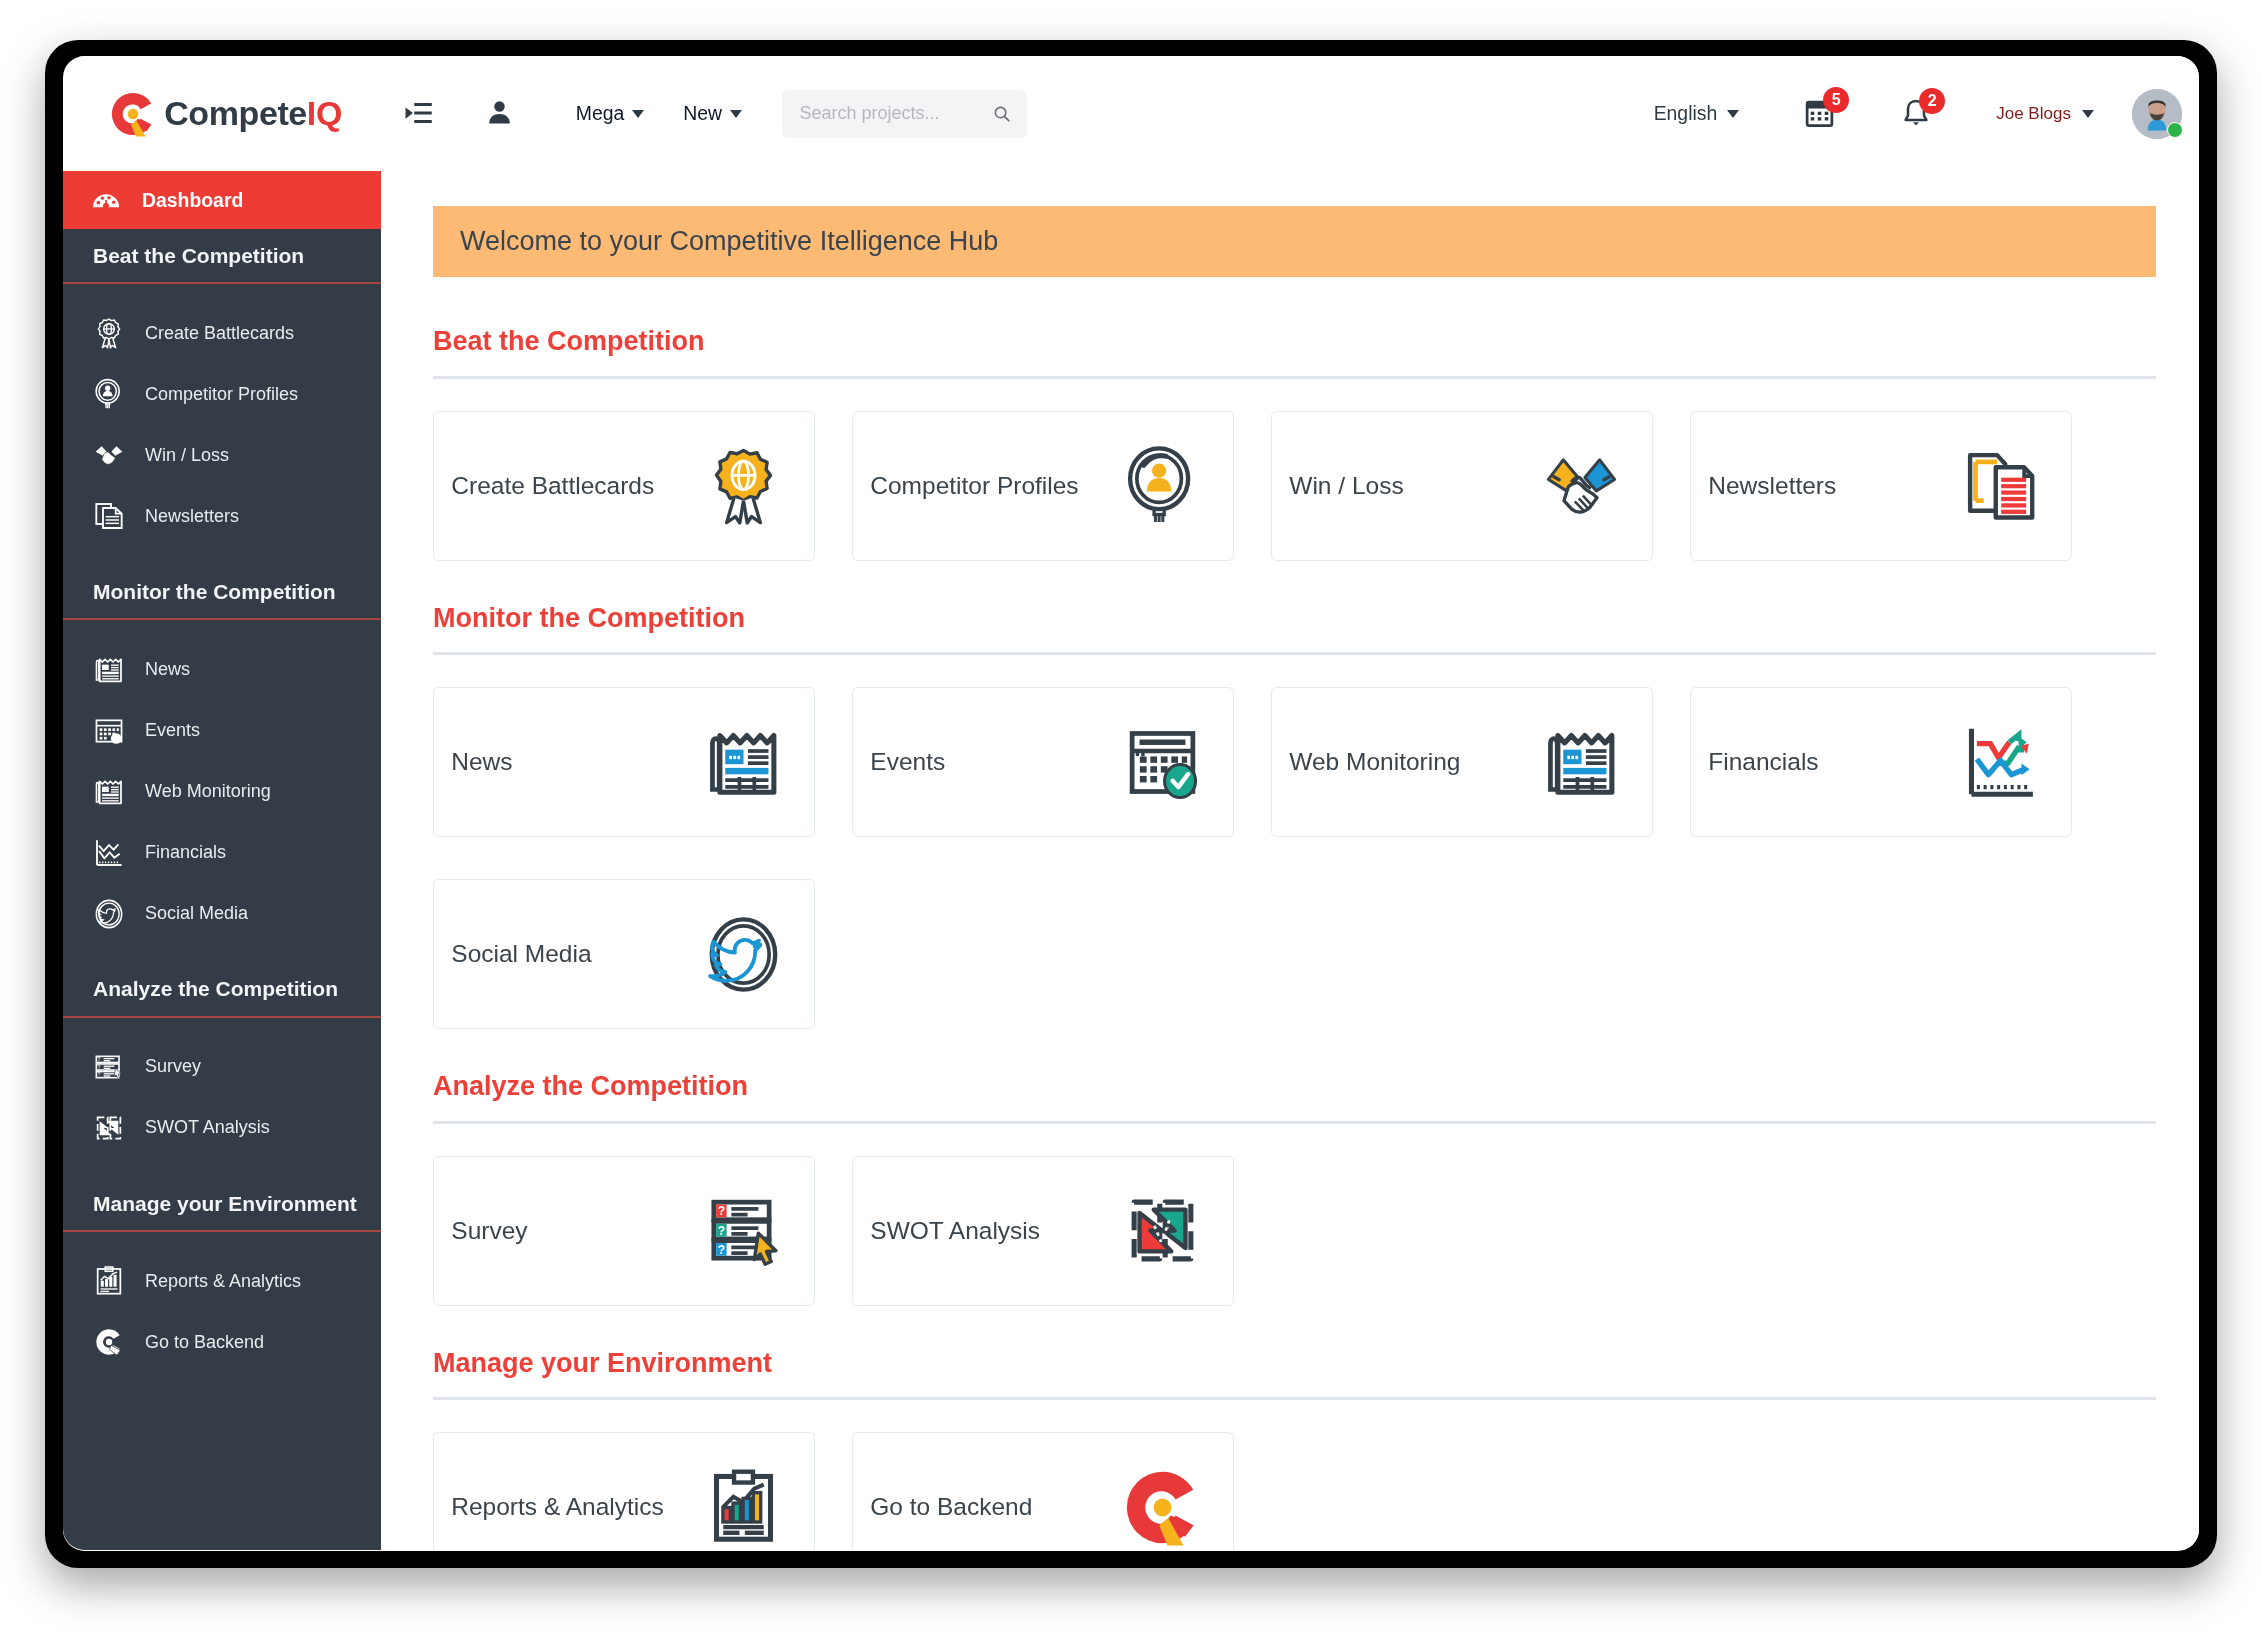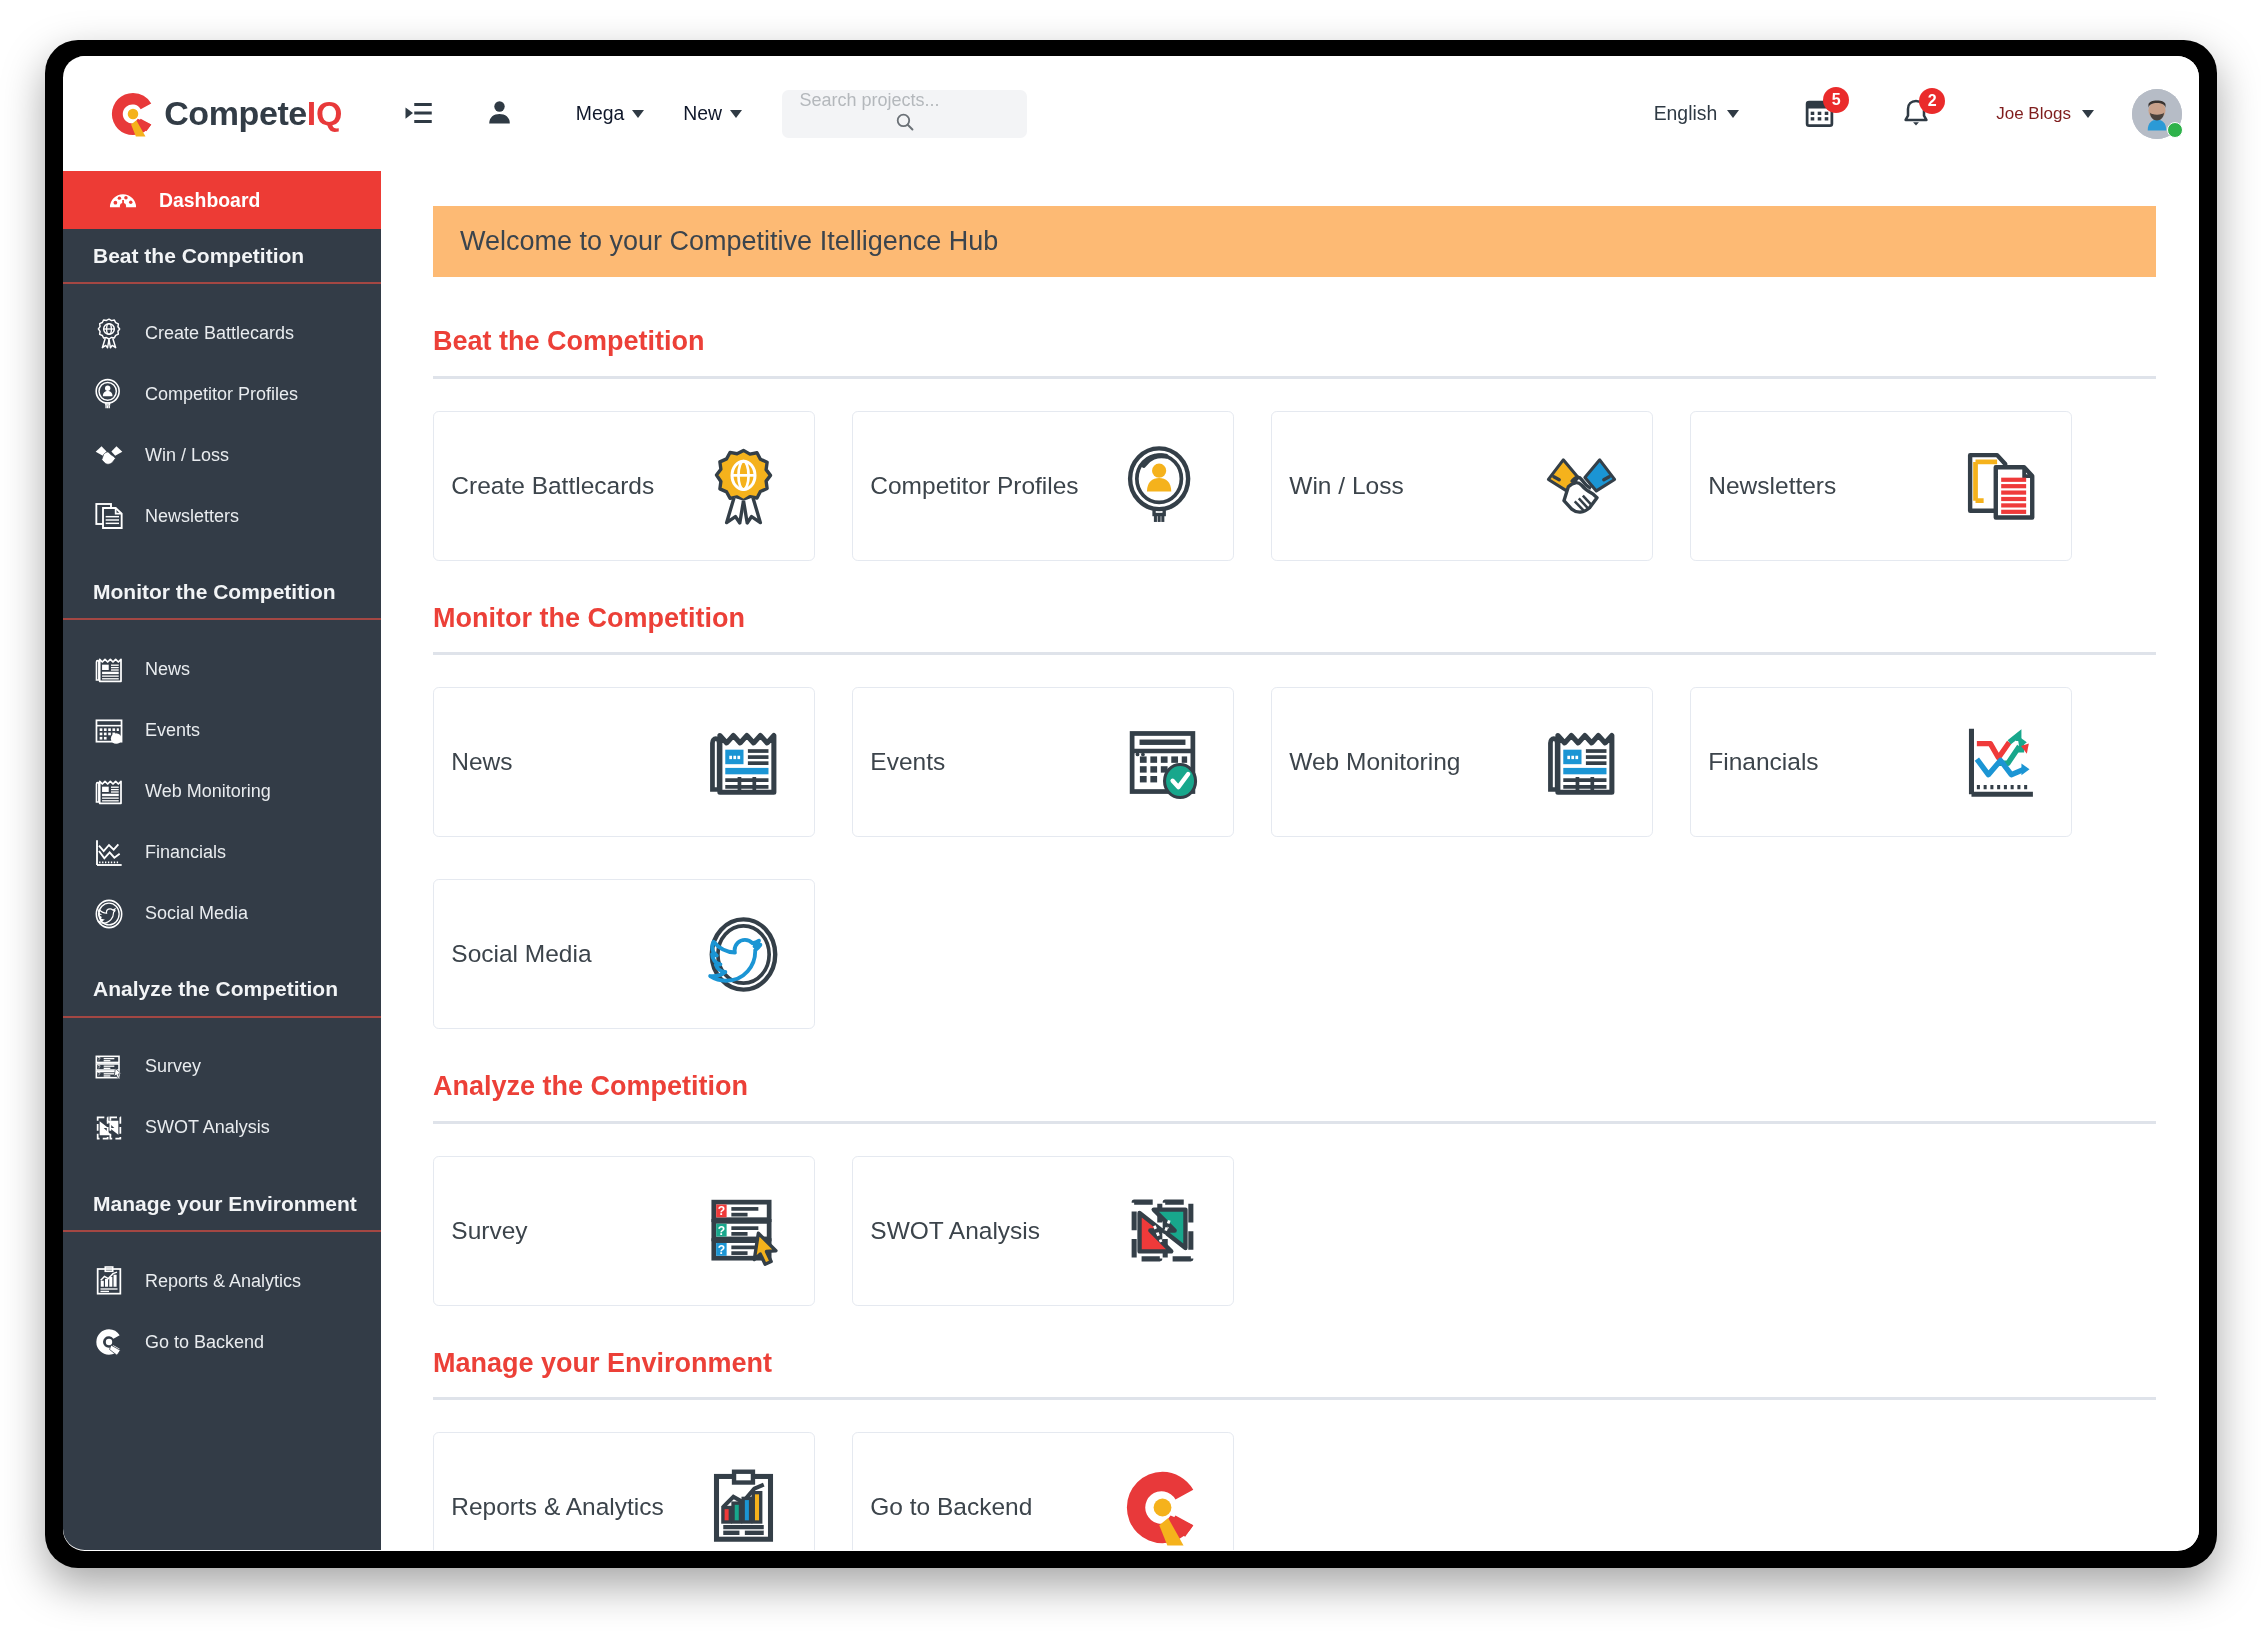--- a/index.html
+++ b/index.html
@@ -71,7 +71,6 @@
     background: #f3f4f6; border-radius: 6.5px;
     display: flex; align-items: center;
     padding: 0 16px 0 17.3px;
-    flex-direction: column;
   }
   #search-input {
     border: 0; background: transparent; outline: none;

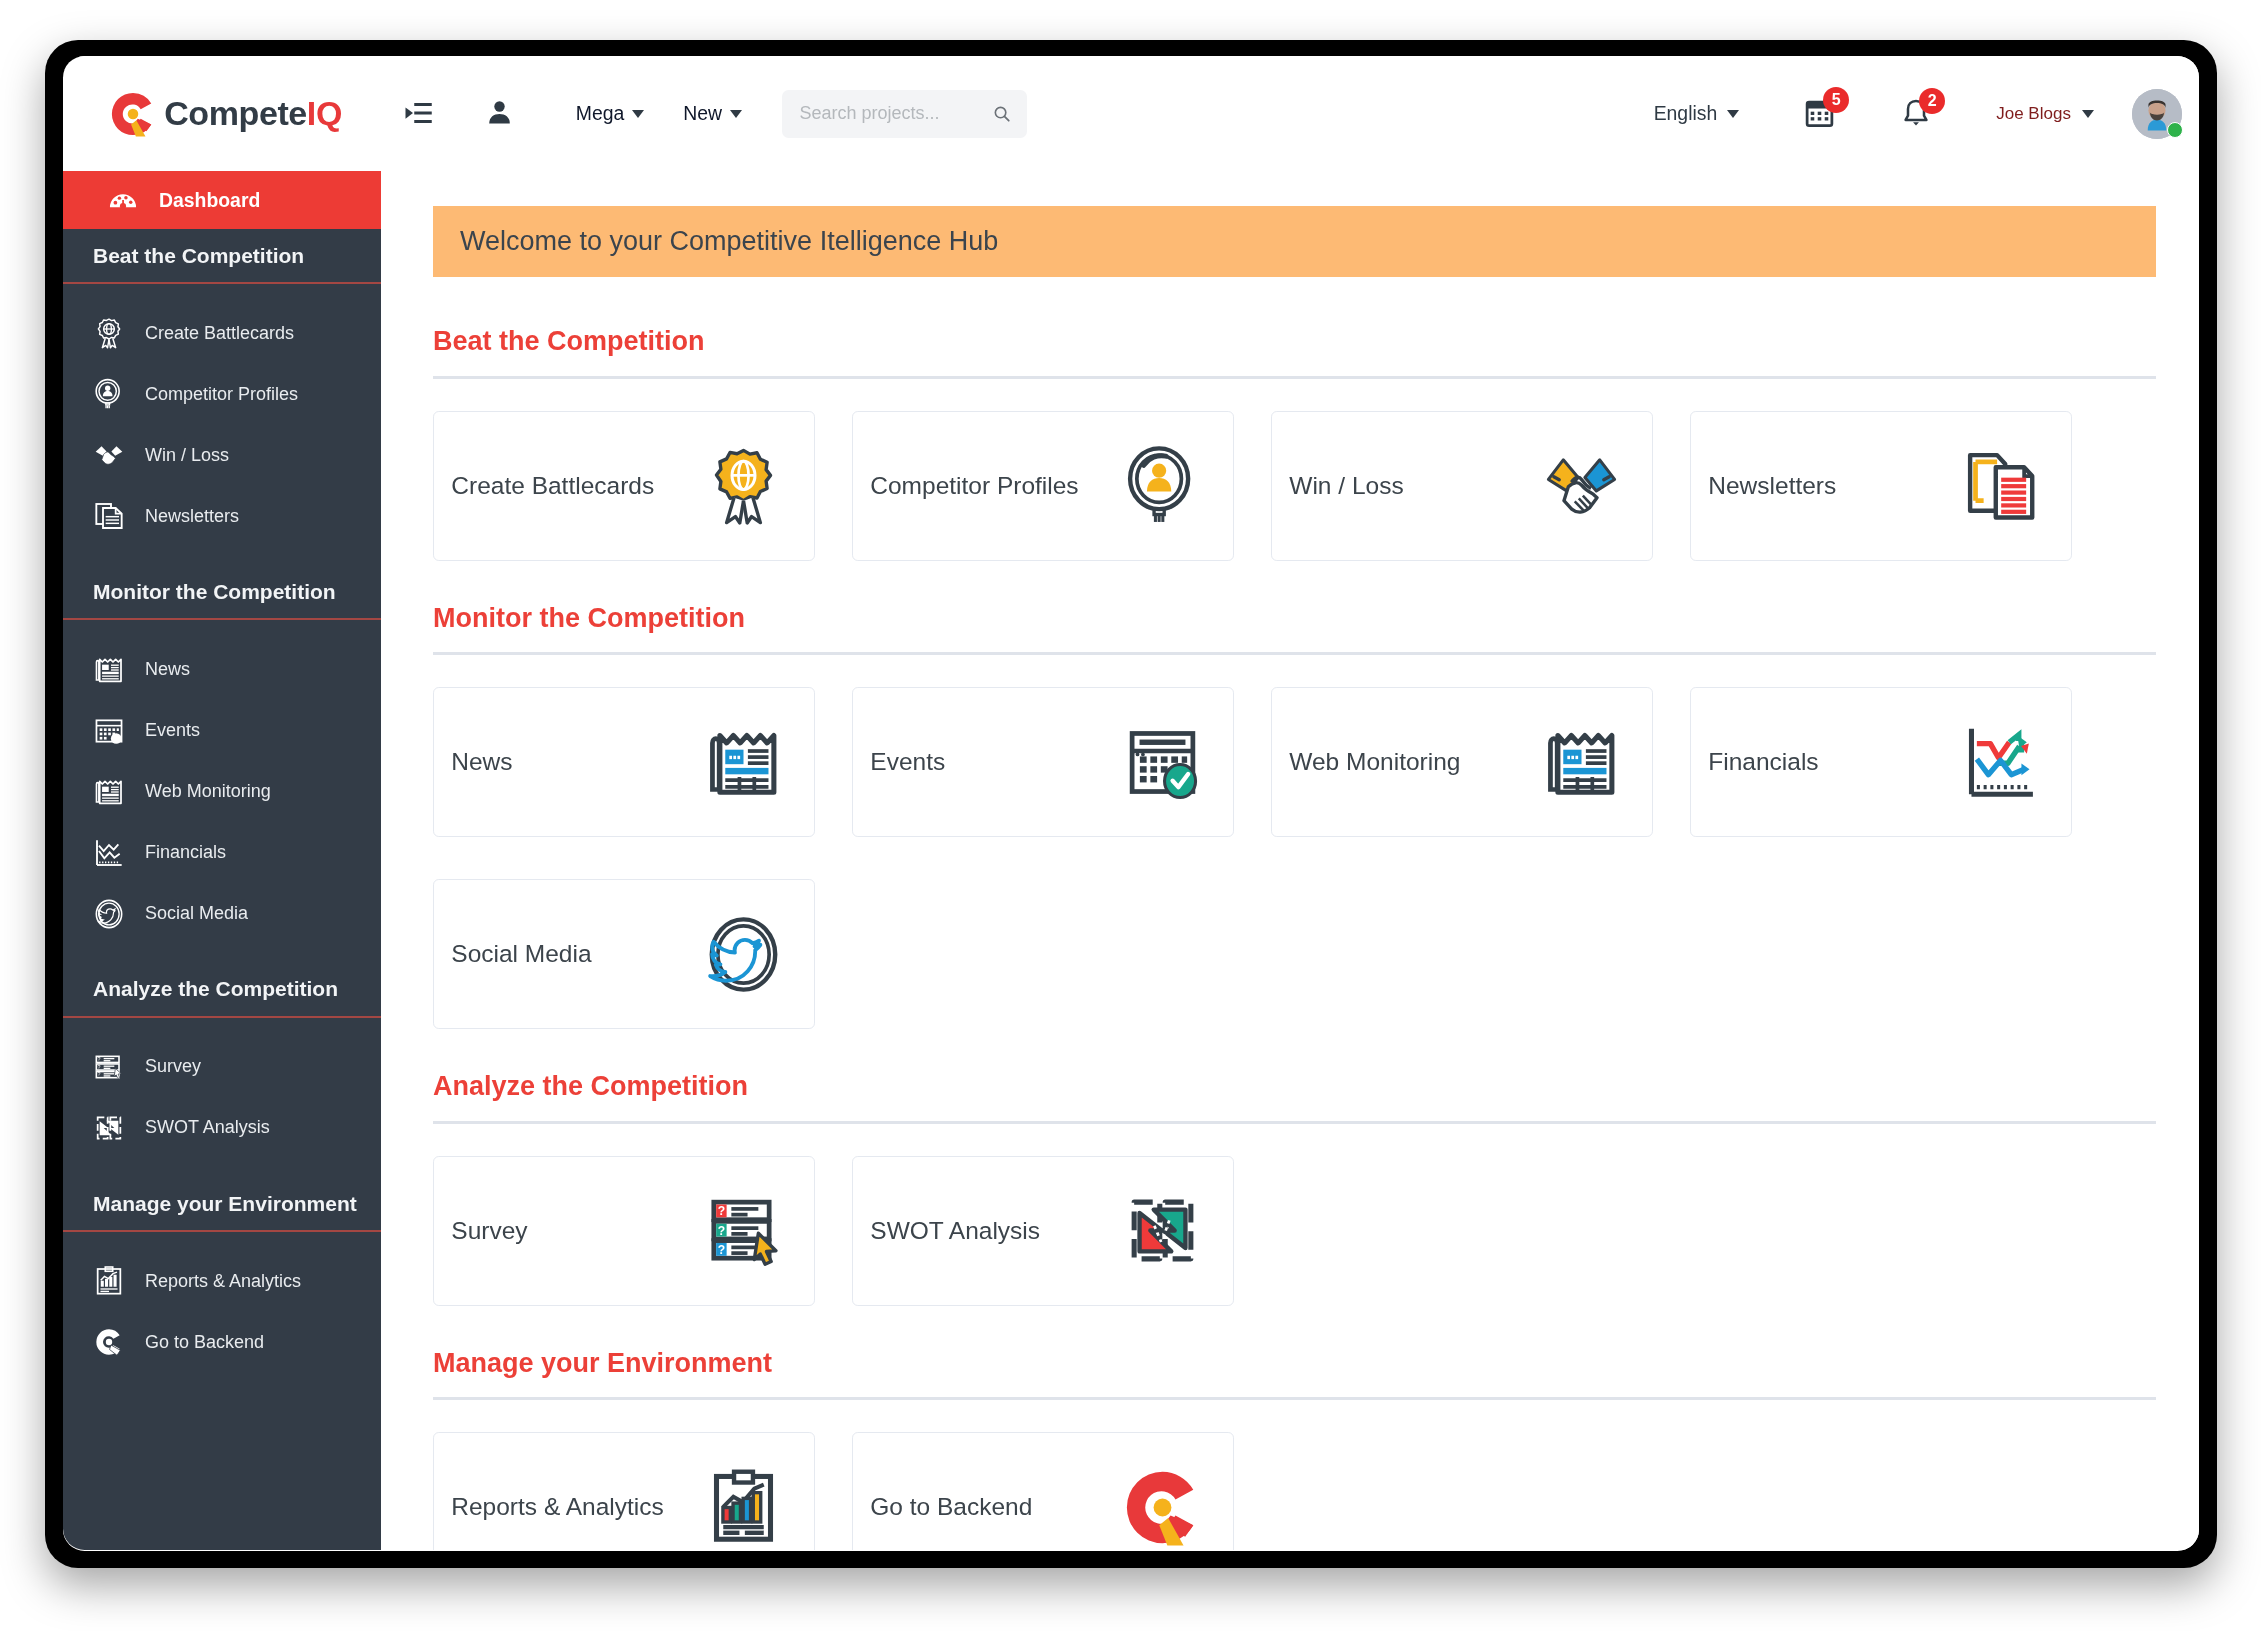--- a/index.html
+++ b/index.html
@@ -121,7 +121,7 @@
   }
   .nav-active {
     height: 58px; background: #ed3b35;
-    display: flex; align-items: center; padding-left: 44px; gap: 20px;
+    display: flex; align-items: center; padding-left: 27px; gap: 20px;
     cursor: pointer;
   }
   .nav-active .nav-label { color: #fff; font-size: 19.4px; font-weight: 700; }

